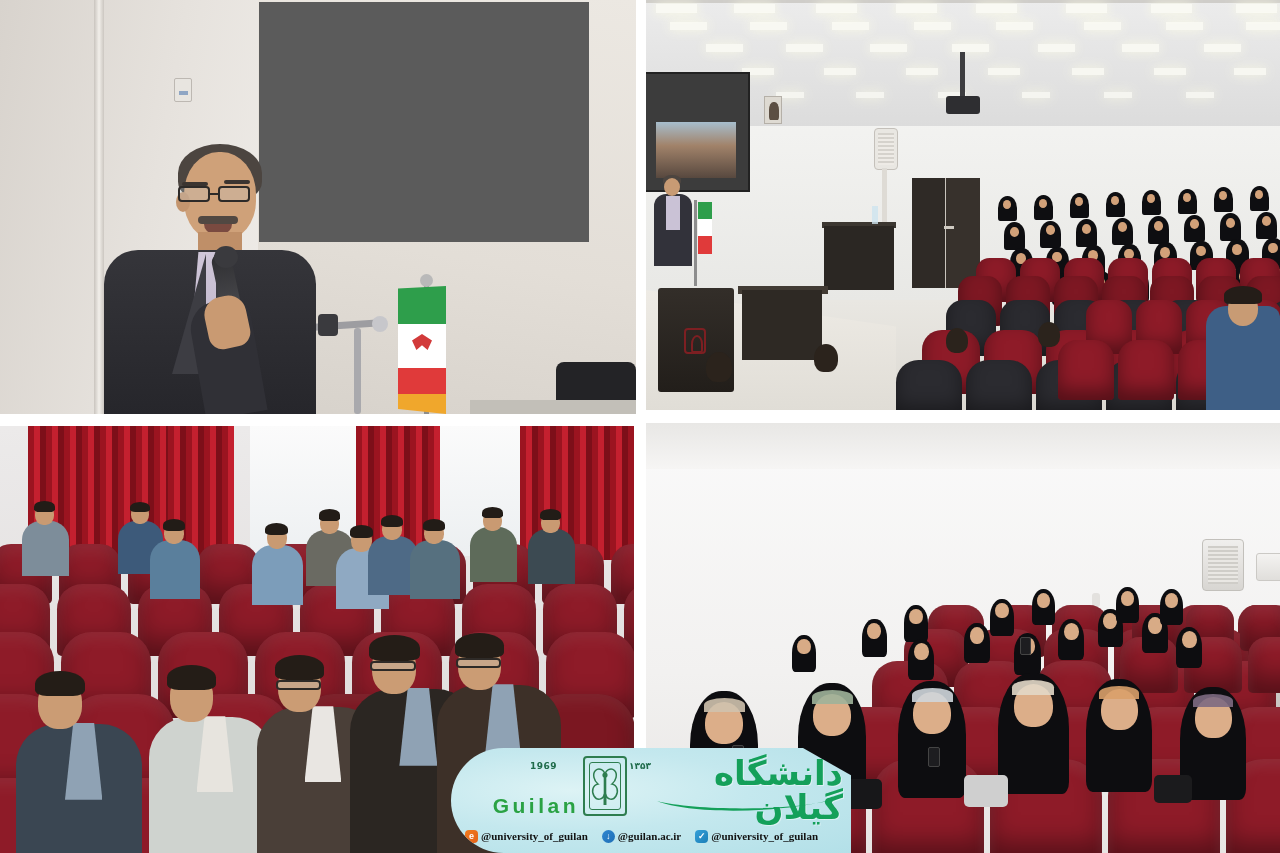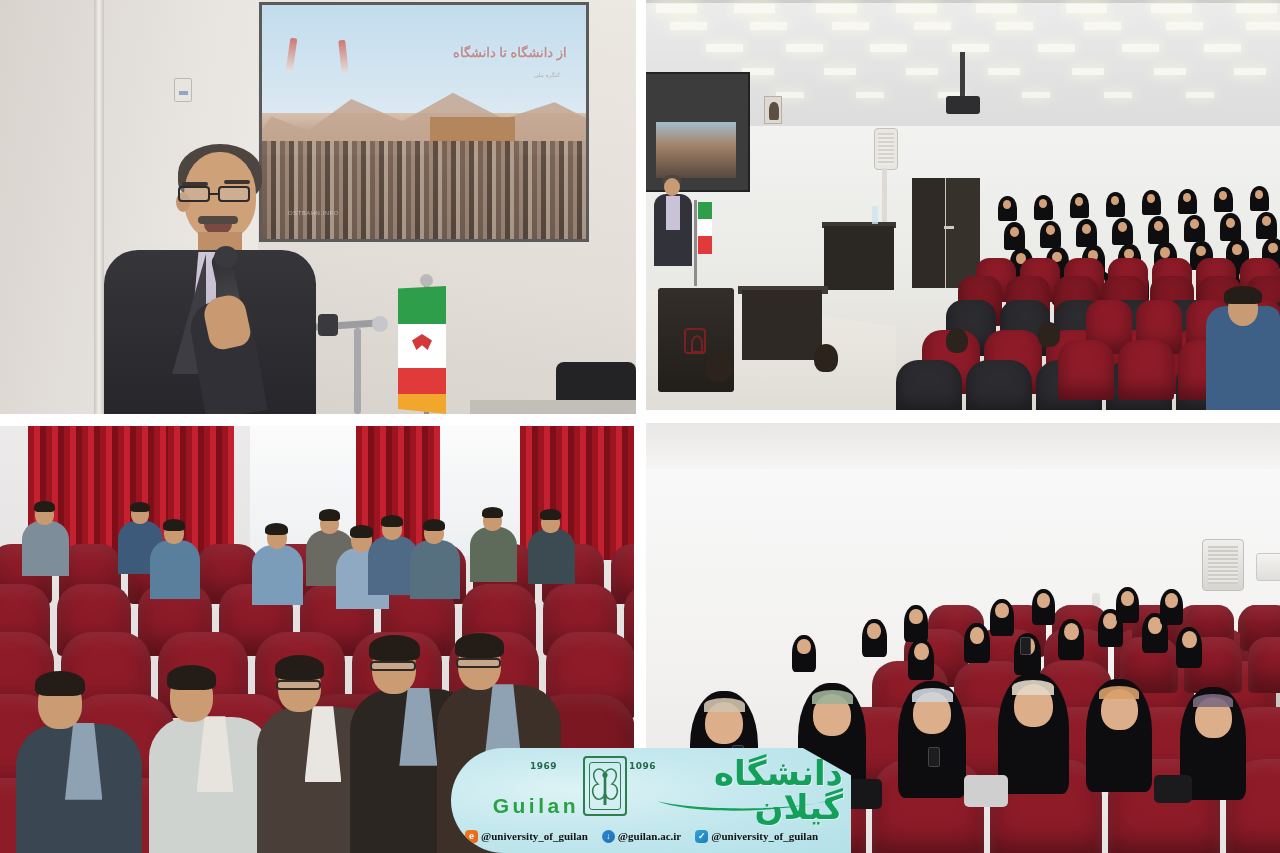--- a/index.html
+++ b/index.html
@@ -224,17 +224,6 @@
         <div class="tl-switch"></div>
 
         <div class="tl-screenframe"></div>
-        <div class="tl-screen">
-          <div class="tl-sky"></div>
-          <div class="tl-mount"></div>
-          <div class="tl-fort"></div>
-          <div class="tl-crowd"></div>
-          <div class="tl-rbn1"></div>
-          <div class="tl-rbn2"></div>
-          <div class="tl-scr-title">از دانشگاه تا دانشگاه</div>
-          <div class="tl-scr-sub">کنگره ملی</div>
-          <div class="tl-scr-tag">OSTBAHN.INFO</div>
-        </div>
 
         <div class="tl-chair"></div>
         <div class="tl-table"></div>

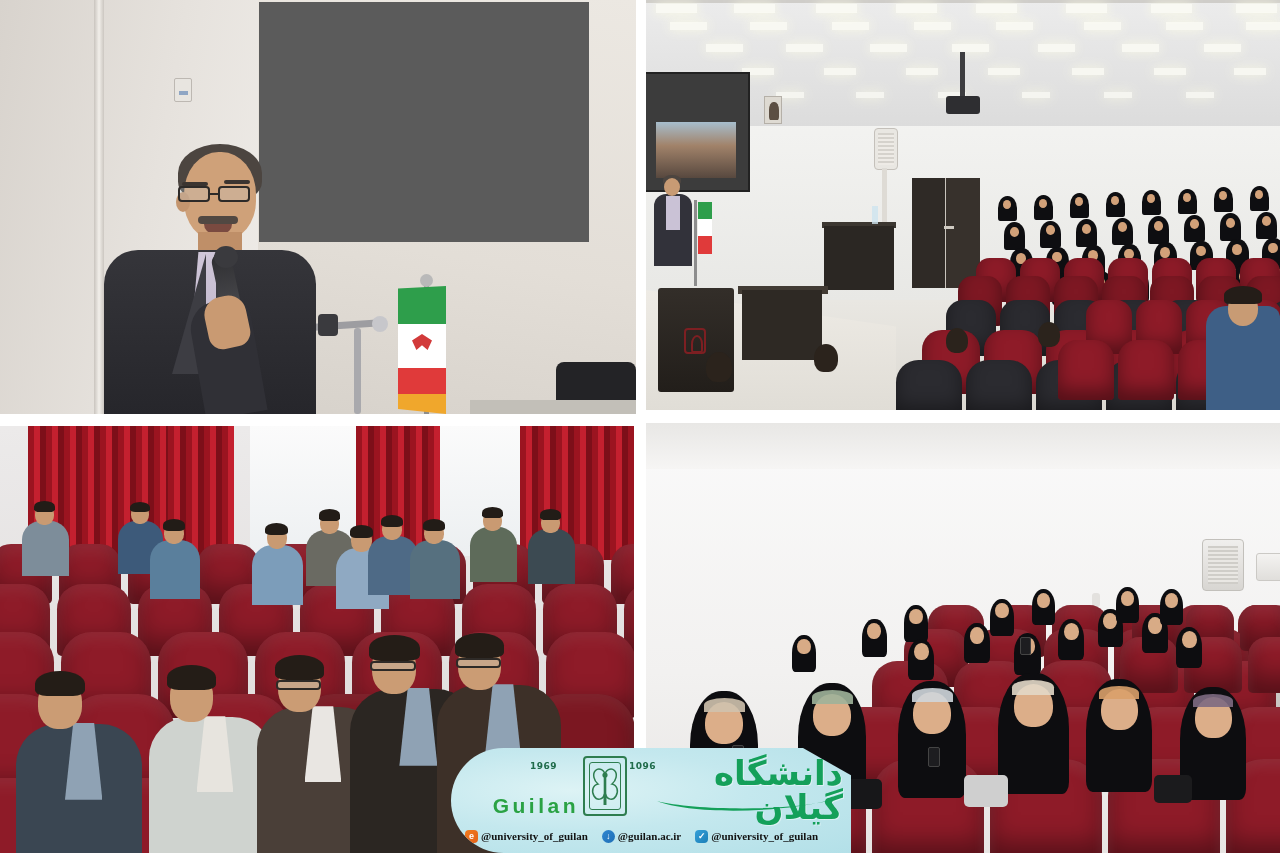--- a/index.html
+++ b/index.html
@@ -674,7 +674,7 @@
     <div class="banner-inner">
 
       <div class="yr yr-left">1969</div>
-      <div class="yr yr-right">1096</div>
+      <div class="yr yr-right">۱۳۵۳</div>
 
       <div class="uni-line2">Guilan</div>
 

